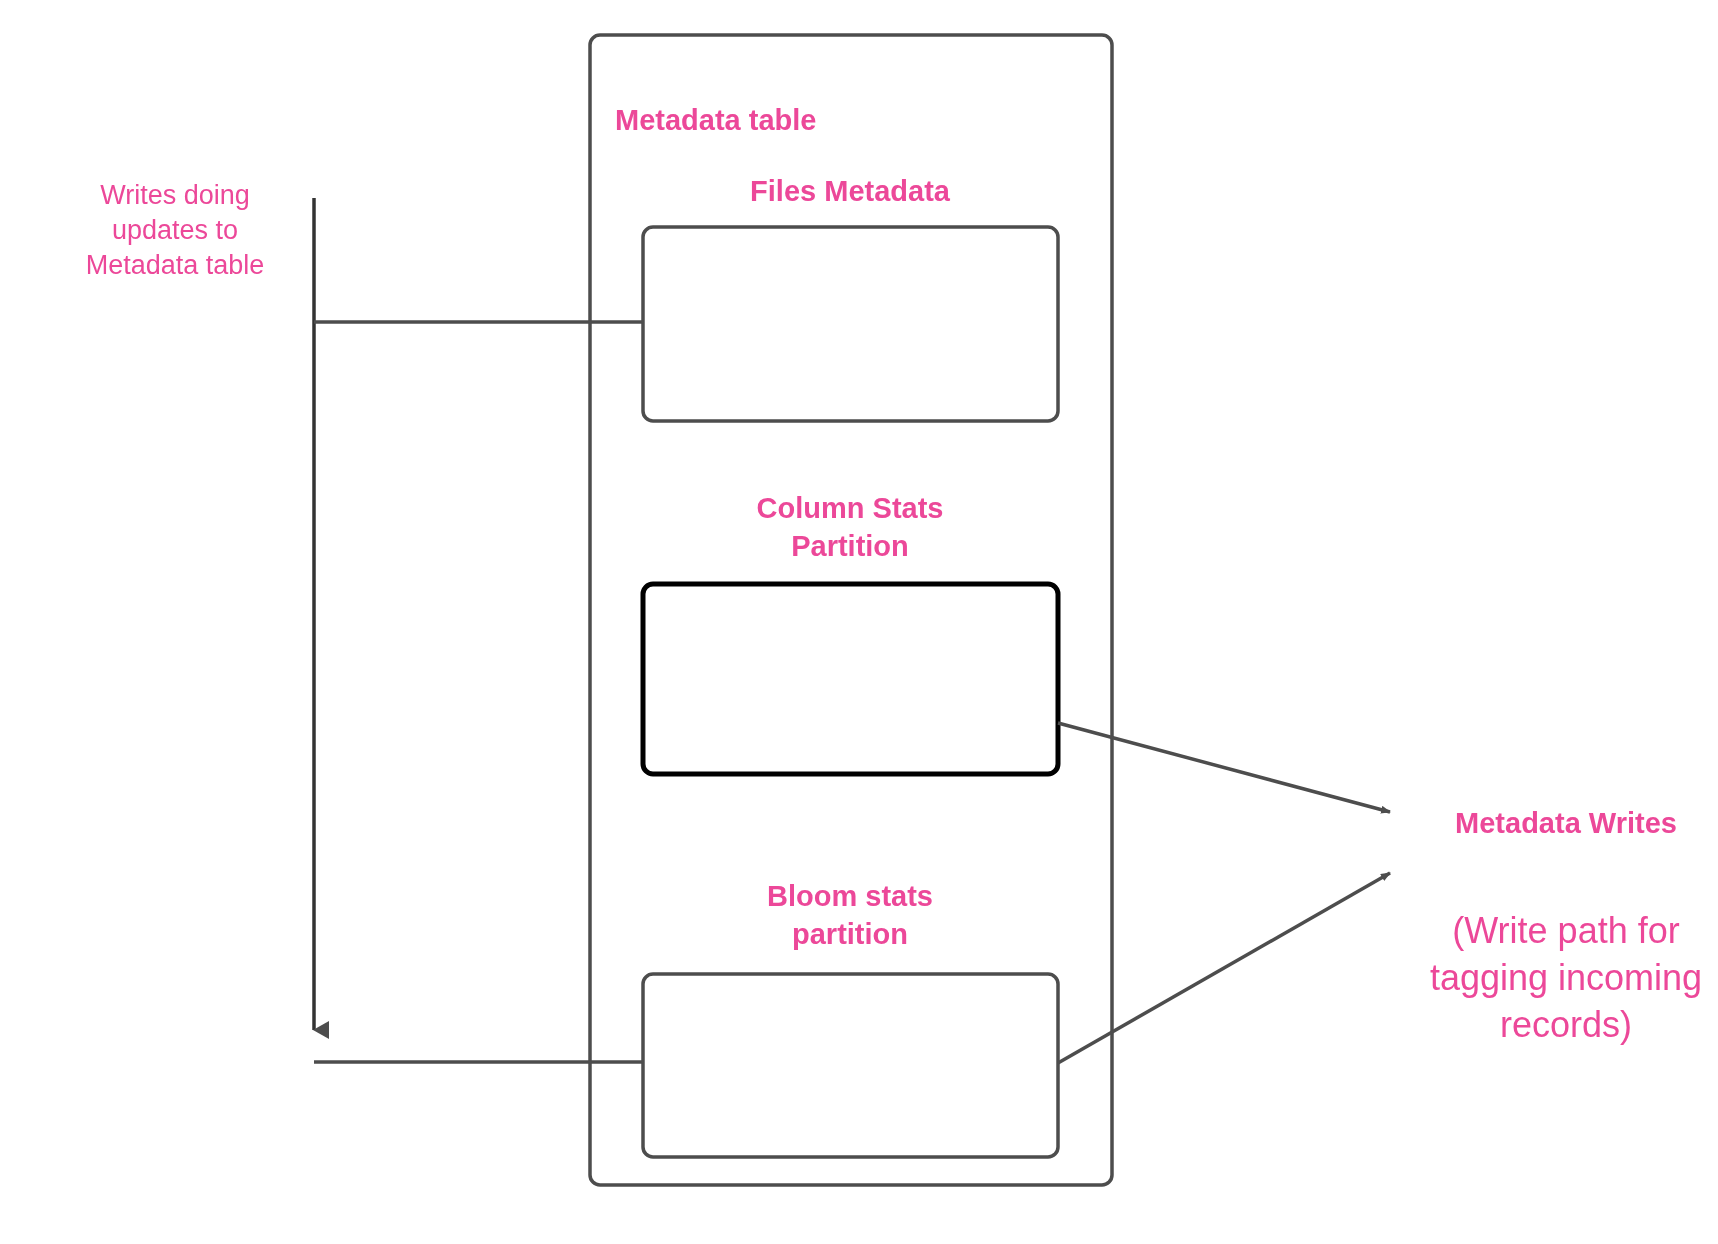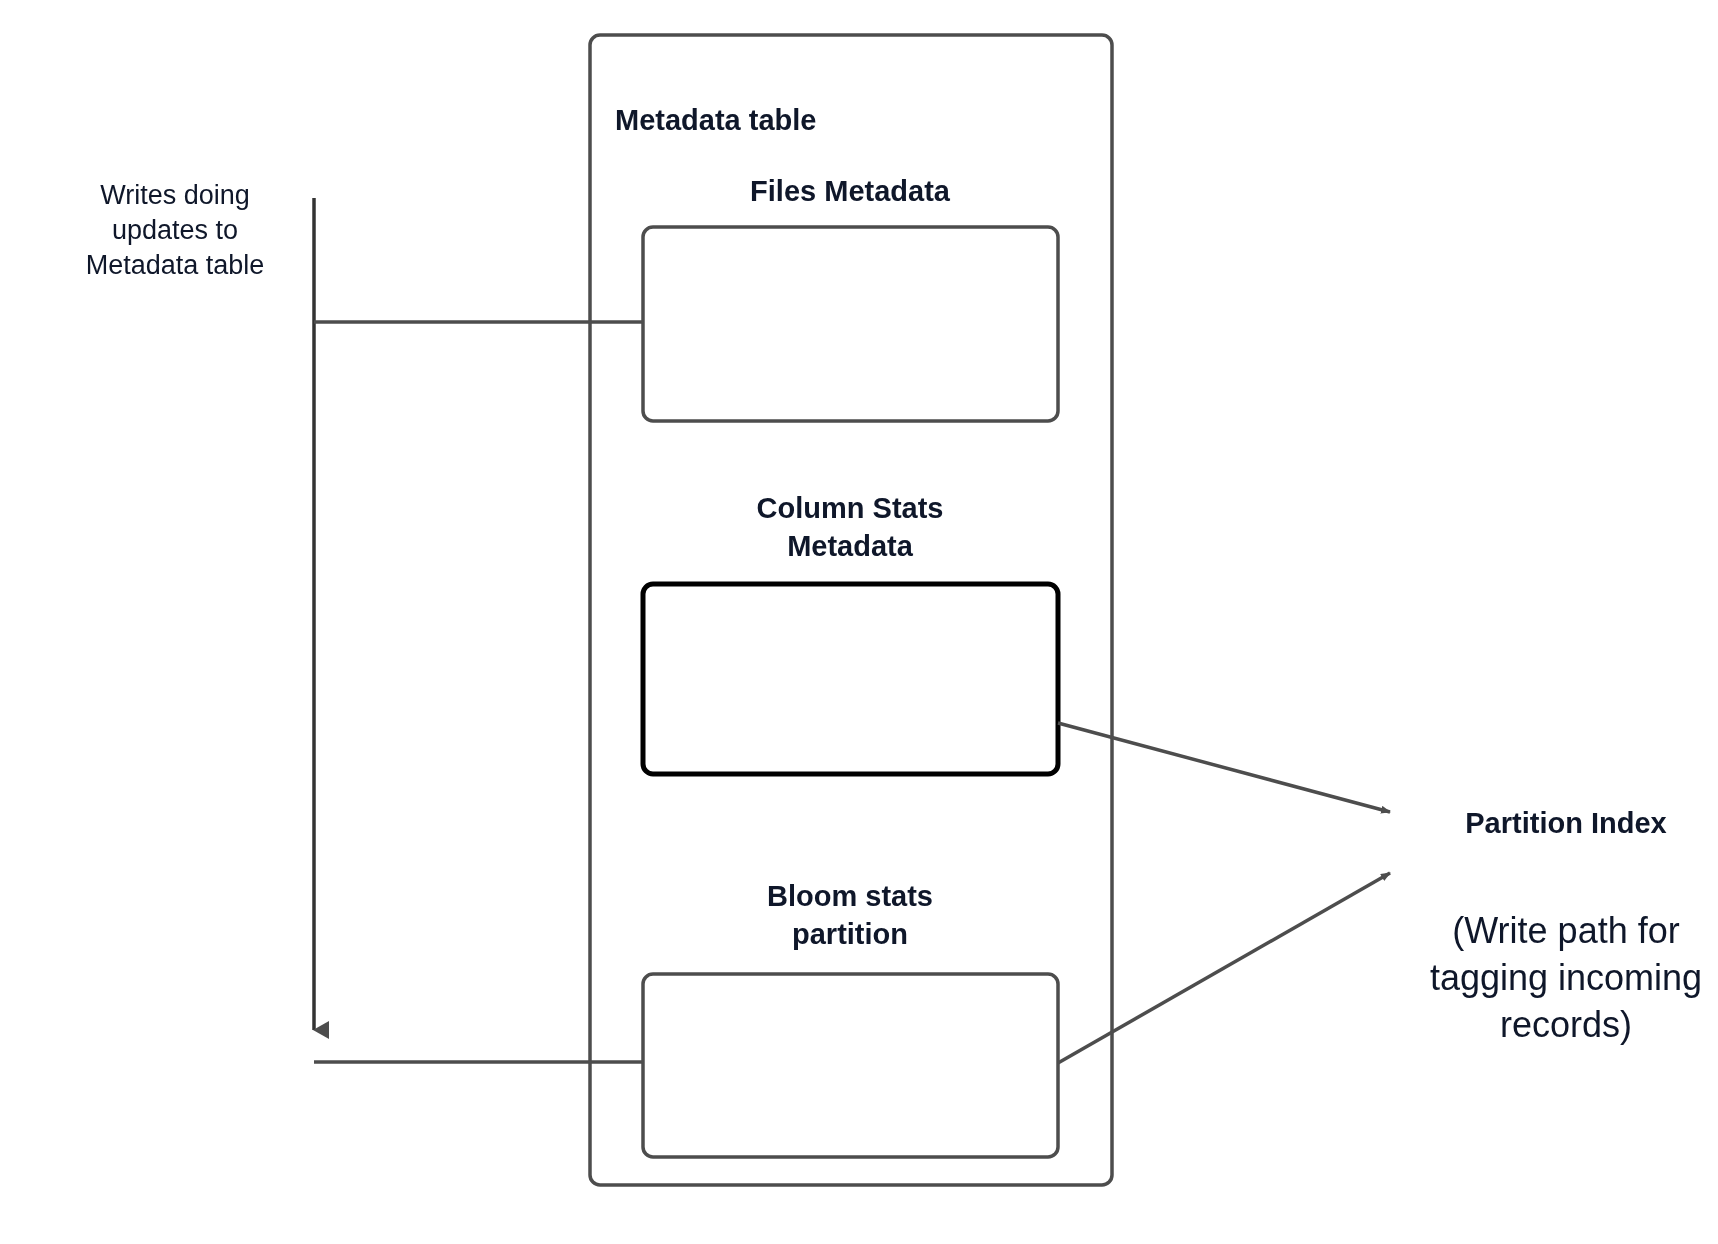--- a/index.html
+++ b/index.html
@@ -30,7 +30,7 @@
     text-align: center;
     line-height: 1.30;
     white-space: pre-wrap;
-    color: #0f172a;
+    color: #ec4899;
   }
   .bold {
     font-weight: bold;

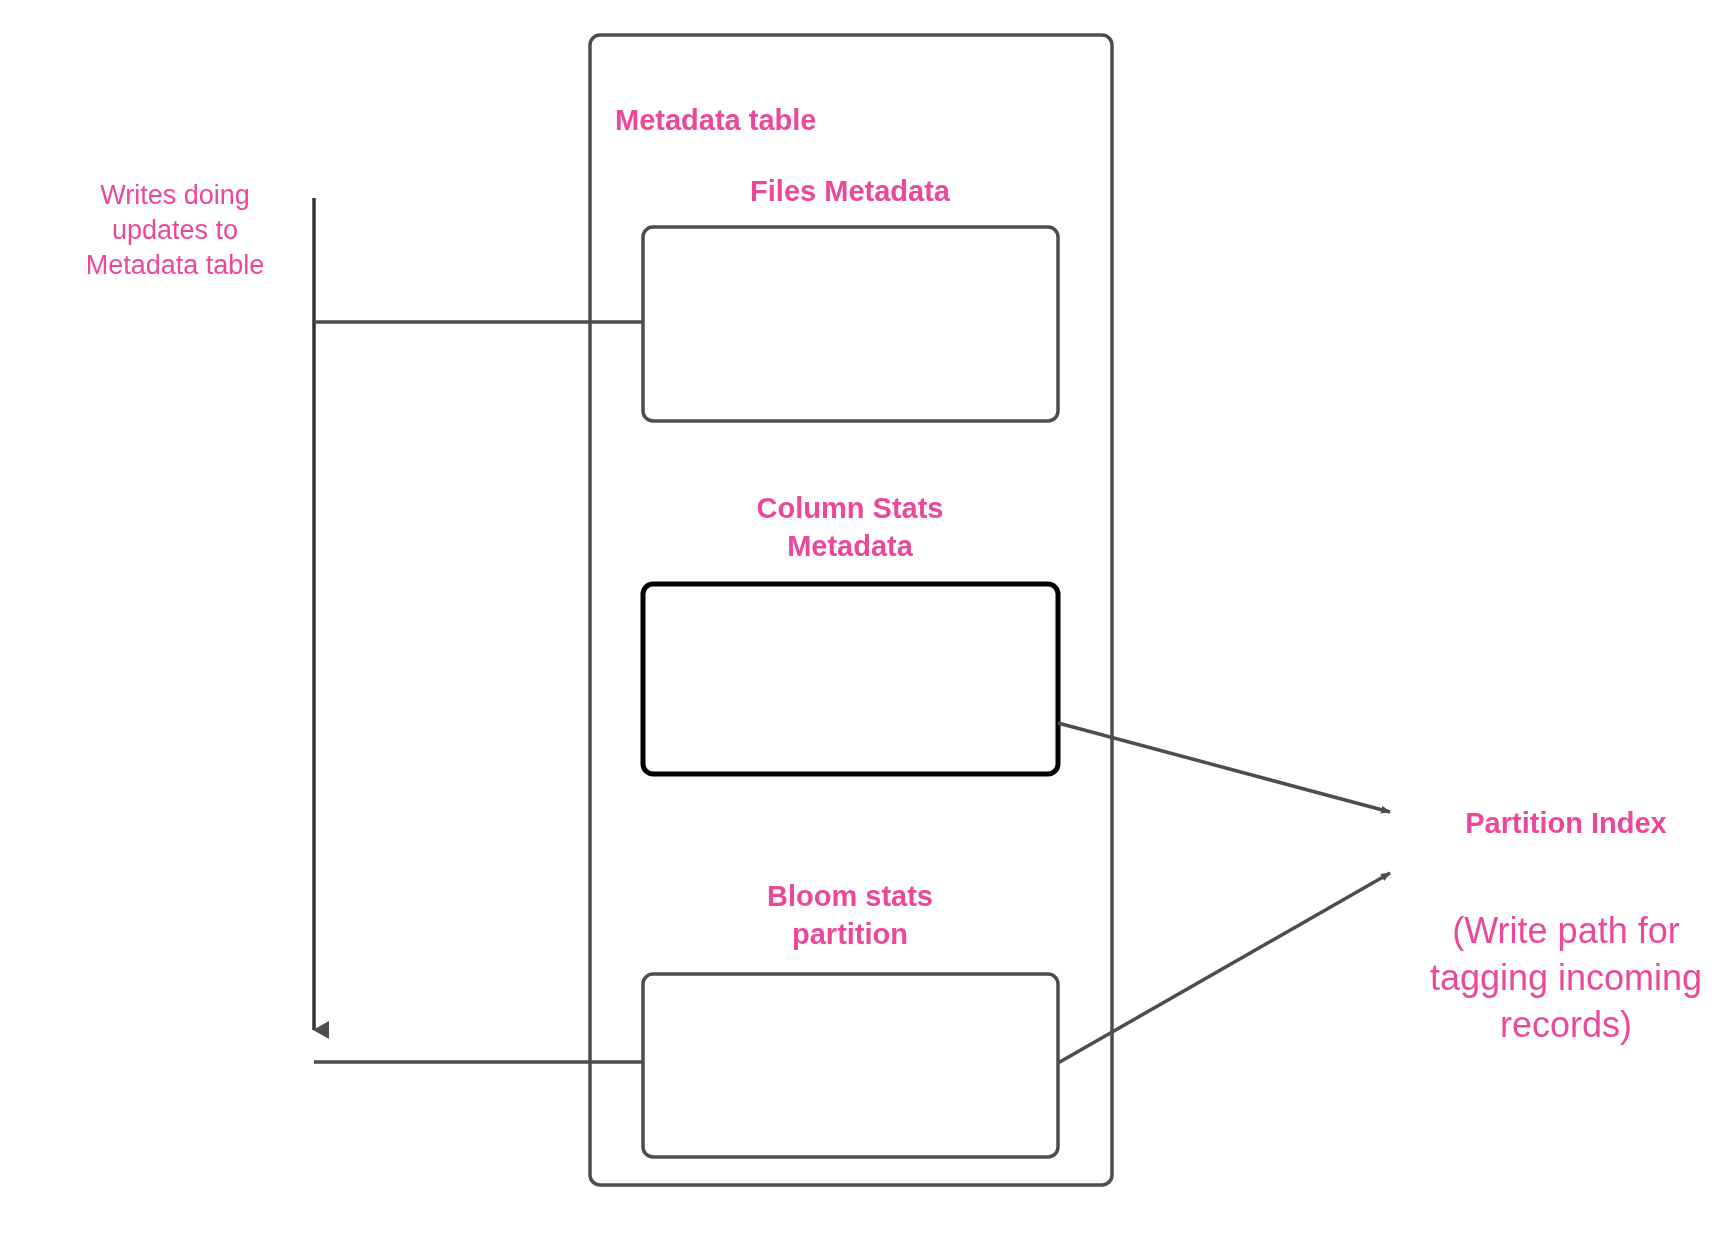--- a/index.html
+++ b/index.html
@@ -141,7 +141,7 @@
 
 
   <div class="txt bold" id="colstats-partition-title">Column Stats
-Metadata</div>
+Partition</div>
 
 
   <div class="txt bold" id="bloom-partition-title">Bloom stats

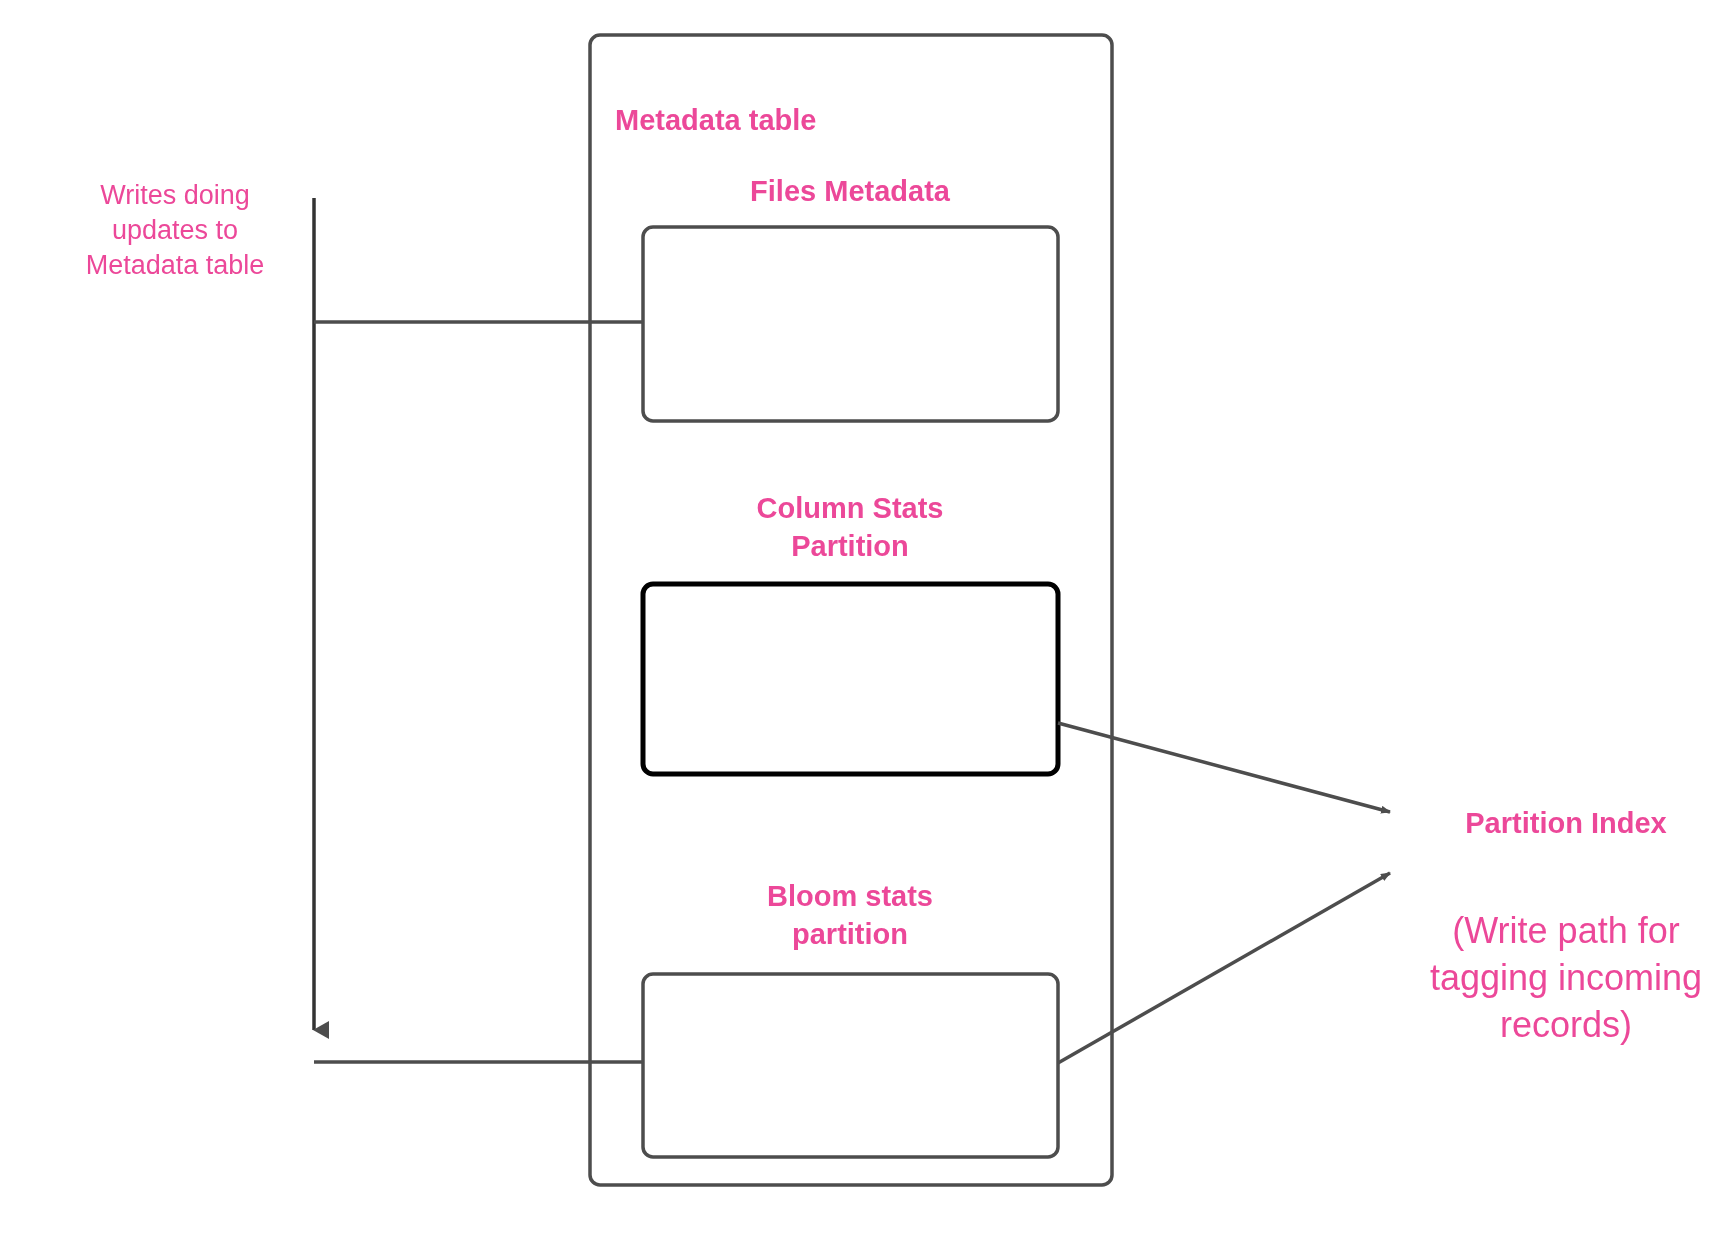--- a/index.html
+++ b/index.html
@@ -148,7 +148,7 @@
 partition</div>
 
 
-  <div class="txt bold" id="metadata-index-title">Partition Index</div>
+  <div class="txt bold" id="metadata-index-title">Metadata Writes</div>
 
   <div class="txt" id="metadata-index-note">(Write path for
 tagging incoming

